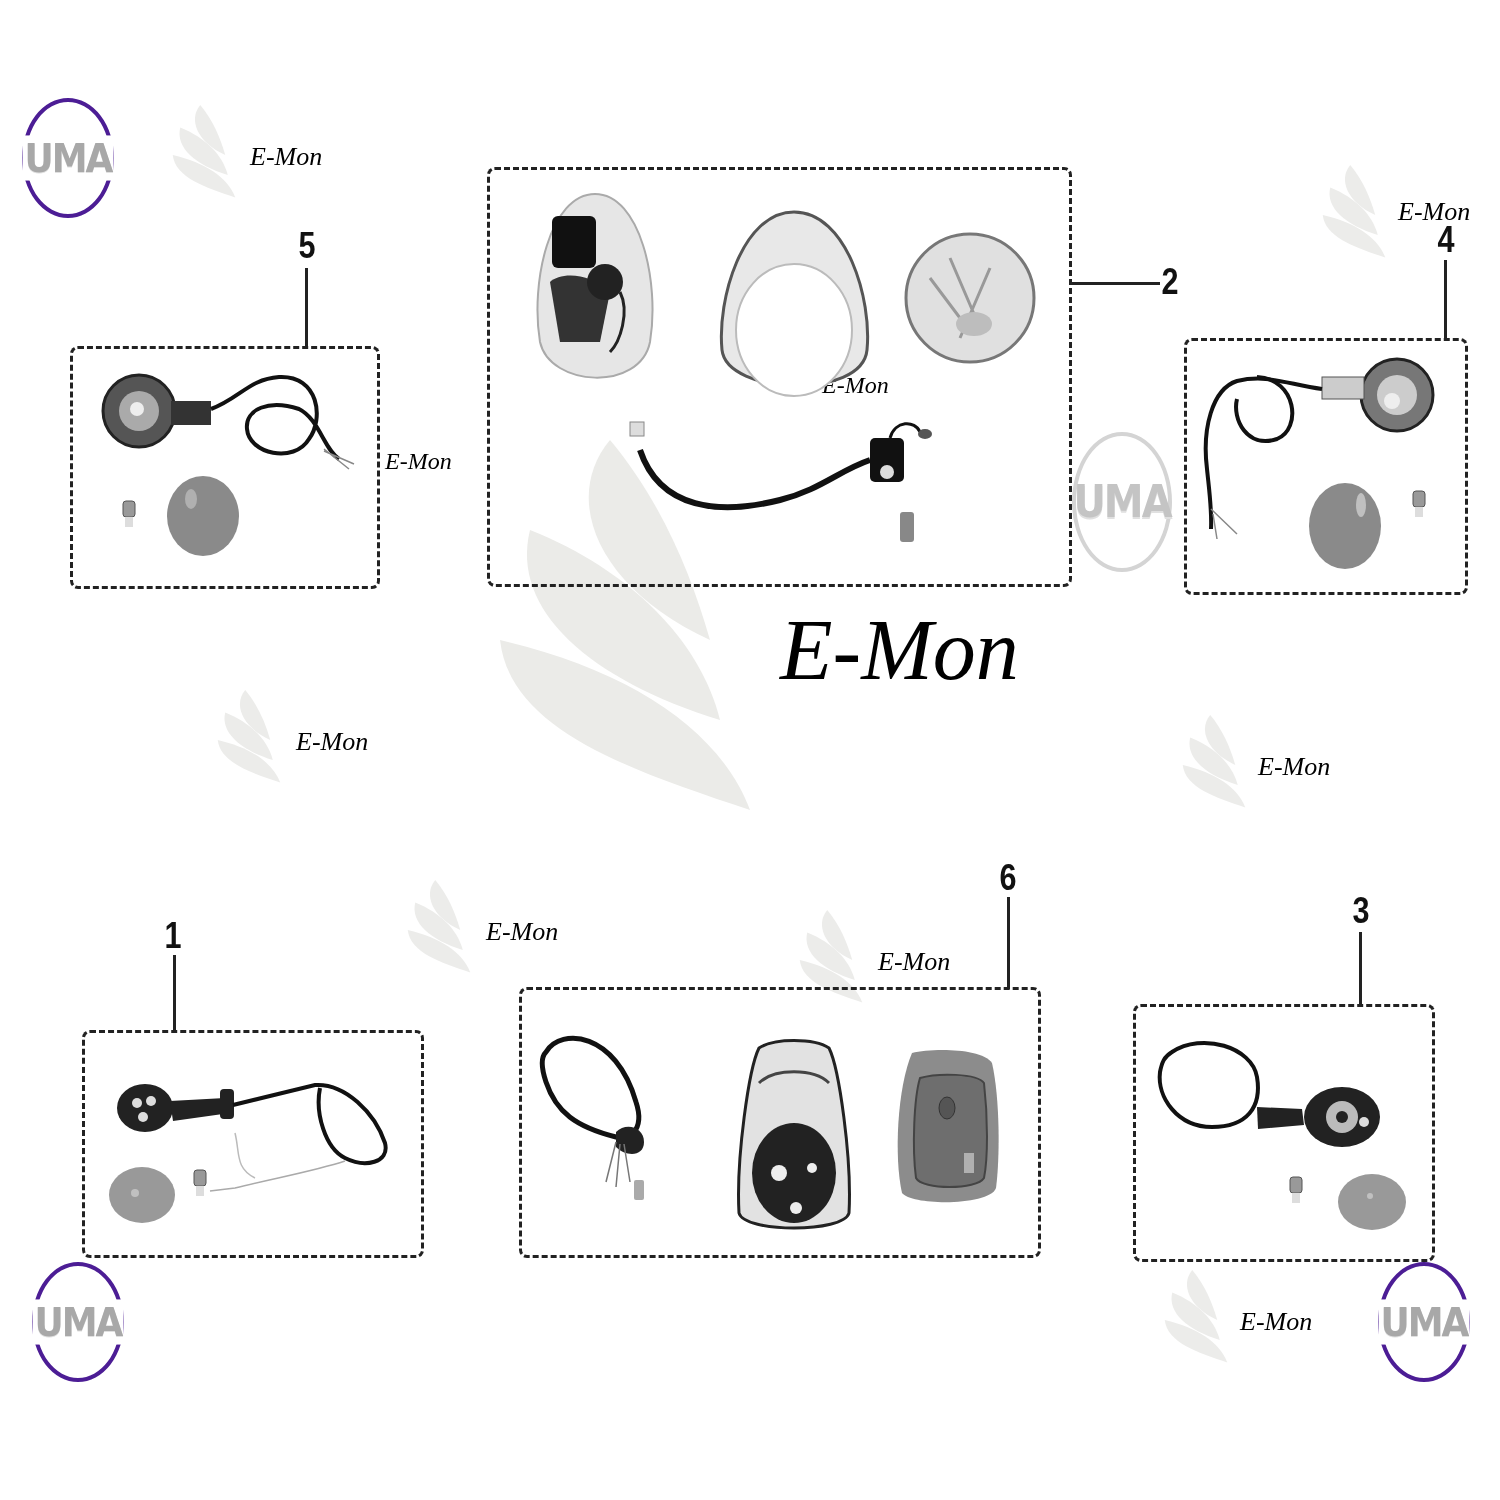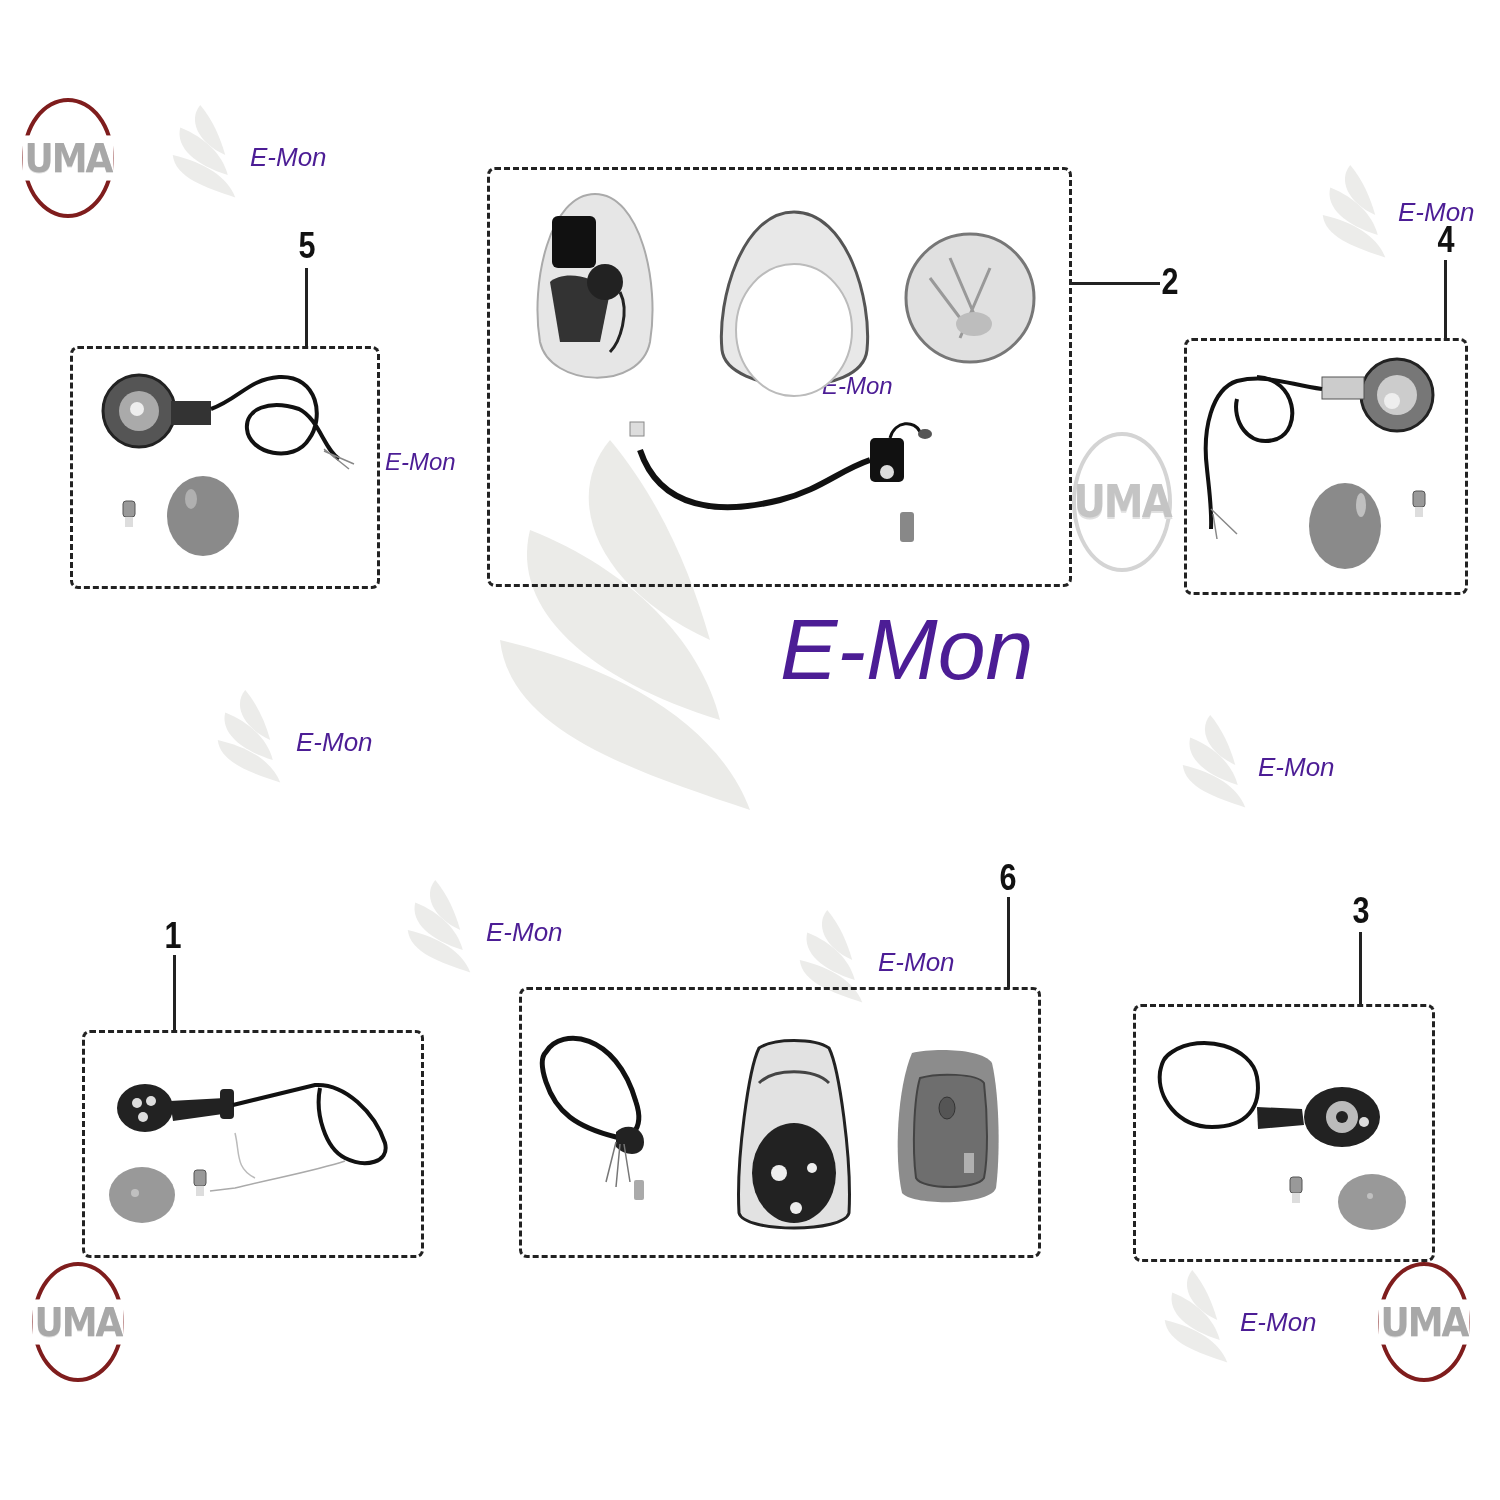--- a/index.html
+++ b/index.html
@@ -8,7 +8,7 @@
   .callout-num{position:absolute;font-family:"Liberation Sans",sans-serif;font-weight:bold;font-size:36px;color:#111;line-height:1;transform:scaleX(0.85);}
   .leader{position:absolute;background:#222;}
   .wm-text{position:absolute;font-family:Liberation Sans, sans-serif;font-style:italic;color:#4c1d95;white-space:nowrap;}
-  .uma-logo{position:absolute;border-radius:50%;border:4px solid #7f1d1d;box-sizing:border-box;}
+  .uma-logo{position:absolute;border-radius:50%;border:4px solid #4c1d95;box-sizing:border-box;}
   .uma-logo span{position:absolute;left:50%;top:50%;transform:translate(-50%,-50%) scaleY(1.1);font-family:"DejaVu Sans",sans-serif;font-weight:bold;color:#a8a8a8;letter-spacing:-2px;background:#fff;padding:0 2px;text-shadow:0 1px 0 #e0e0e0;}
   svg{position:absolute;overflow:visible;}
 </style>

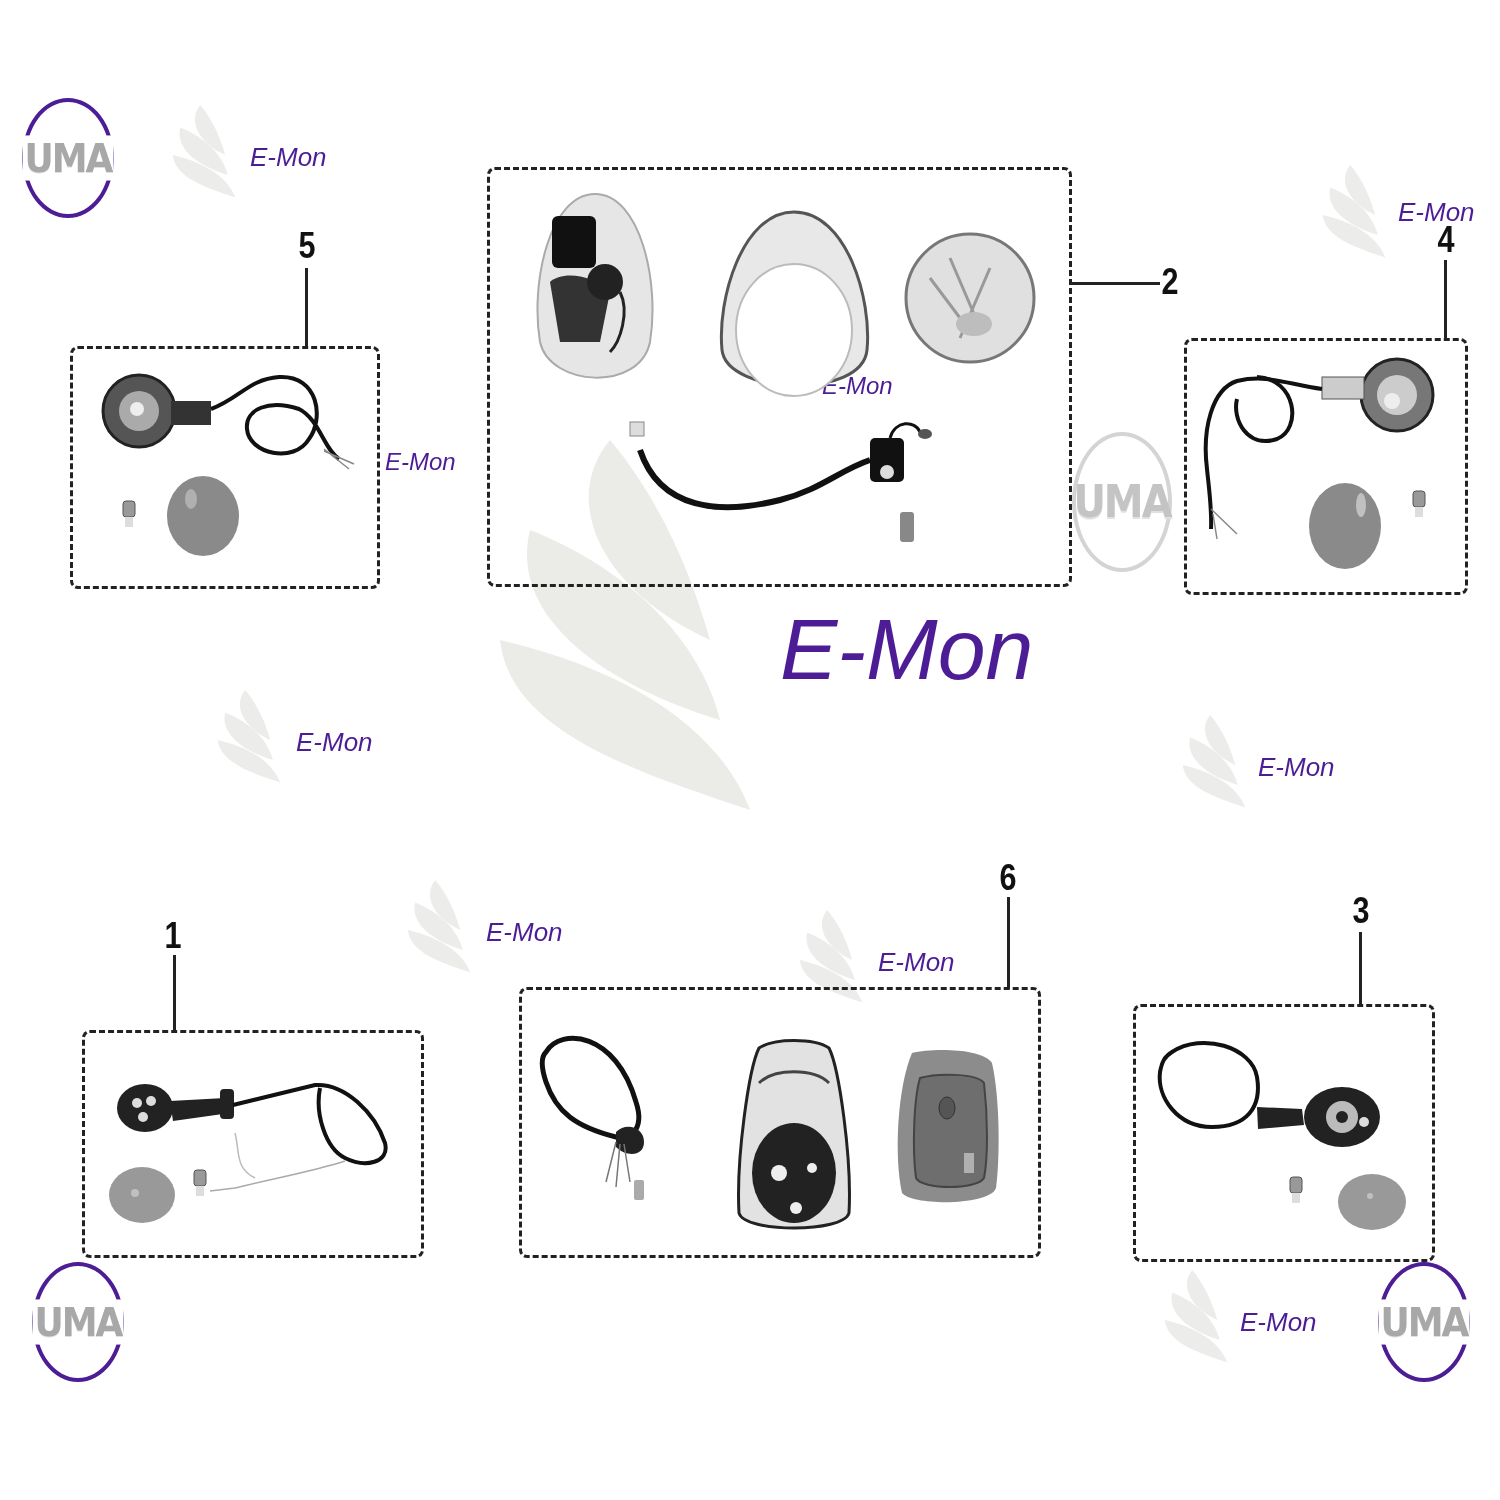--- a/index.html
+++ b/index.html
@@ -7,7 +7,7 @@
   .group-box{position:absolute;border:3px dashed #222;border-radius:8px;box-sizing:border-box;}
   .callout-num{position:absolute;font-family:"Liberation Sans",sans-serif;font-weight:bold;font-size:36px;color:#111;line-height:1;transform:scaleX(0.85);}
   .leader{position:absolute;background:#222;}
-  .wm-text{position:absolute;font-family:Liberation Sans, sans-serif;font-style:italic;color:#4c1d95;white-space:nowrap;}
+  .wm-text{position:absolute;font-family:Liberation Serif, serif;font-style:italic;color:#000000;white-space:nowrap;}
   .uma-logo{position:absolute;border-radius:50%;border:4px solid #4c1d95;box-sizing:border-box;}
   .uma-logo span{position:absolute;left:50%;top:50%;transform:translate(-50%,-50%) scaleY(1.1);font-family:"DejaVu Sans",sans-serif;font-weight:bold;color:#a8a8a8;letter-spacing:-2px;background:#fff;padding:0 2px;text-shadow:0 1px 0 #e0e0e0;}
   svg{position:absolute;overflow:visible;}

